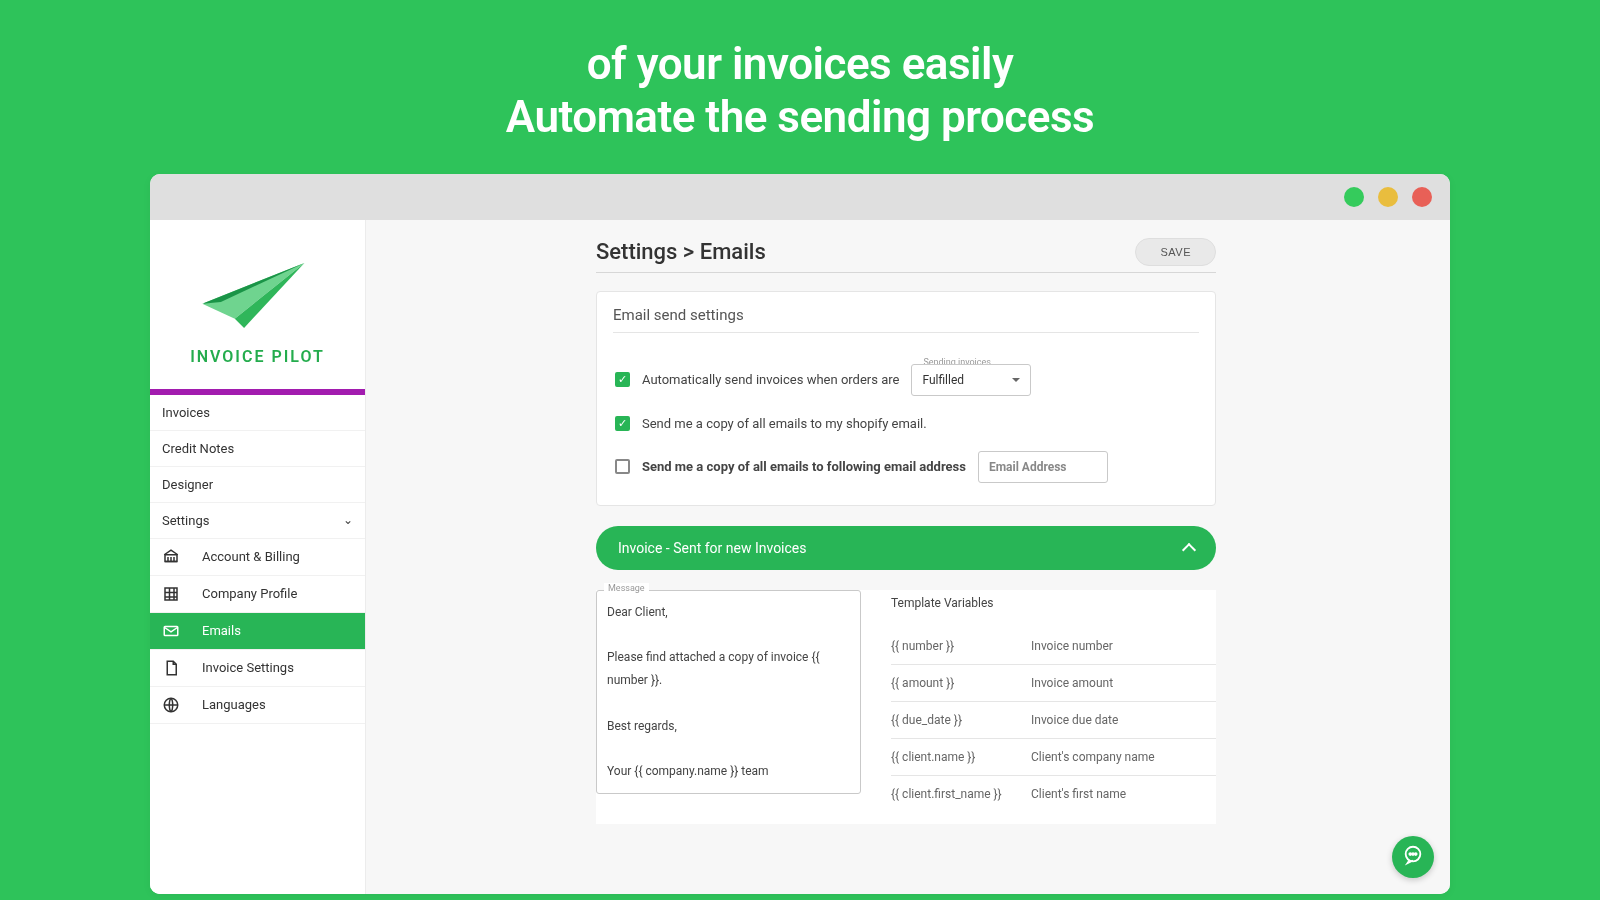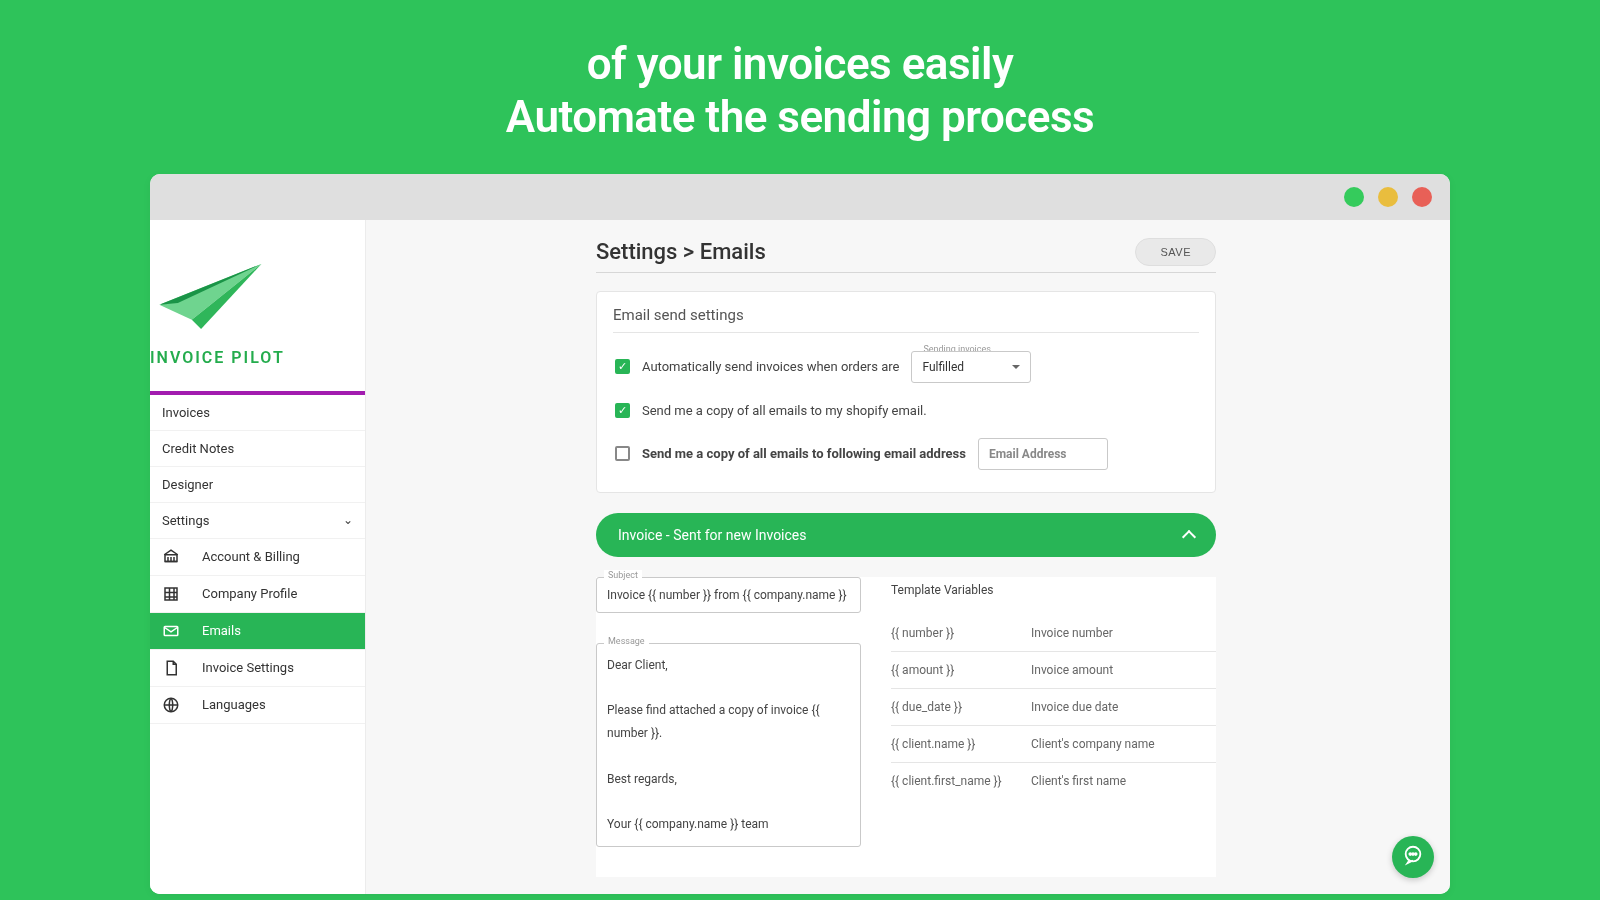--- a/index.html
+++ b/index.html
@@ -137,7 +137,7 @@
     color: #555;
     border-bottom: 1px solid #e5e5e5;
     padding-bottom: 8px;
-    margin-bottom: 18px;
+    margin-bottom: 31px;
     margin-left: -2px; margin-right:-2px;
   }
   .form-row {

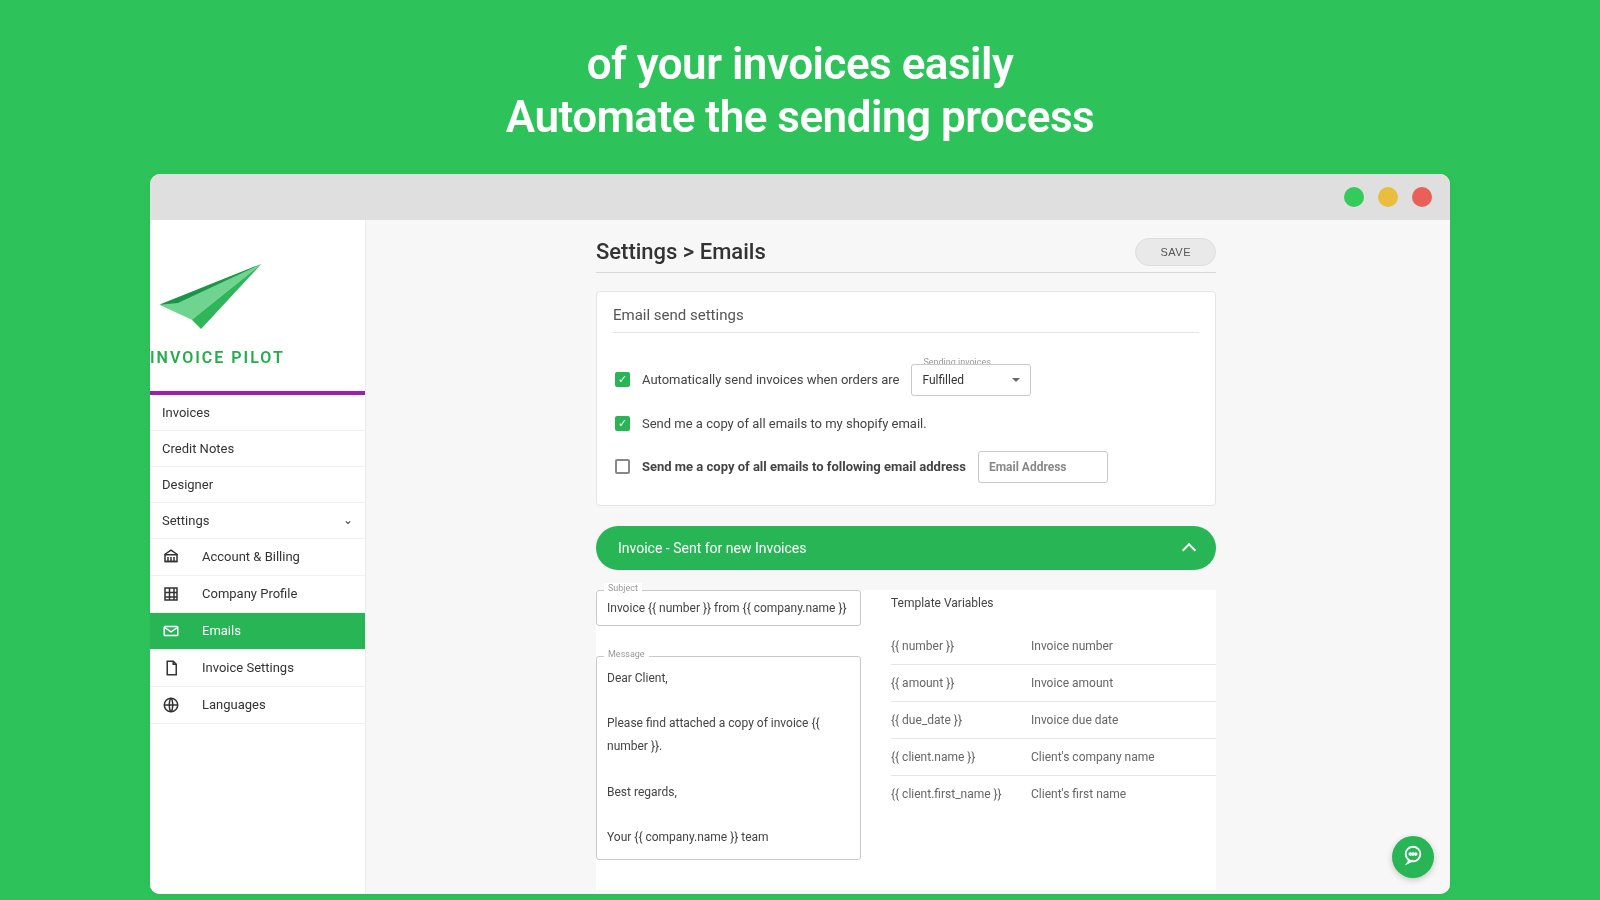--- a/index.html
+++ b/index.html
@@ -58,8 +58,9 @@
     height: 175px;
     display: flex;
     flex-direction: column;
+    align-items: center;
     justify-content: center;
-    border-bottom: 4px solid #a21caf;
+    border-bottom: 6px solid #a21caf;
   }
   .brand svg { width: 130px; height: 90px; }
   .brand-name {

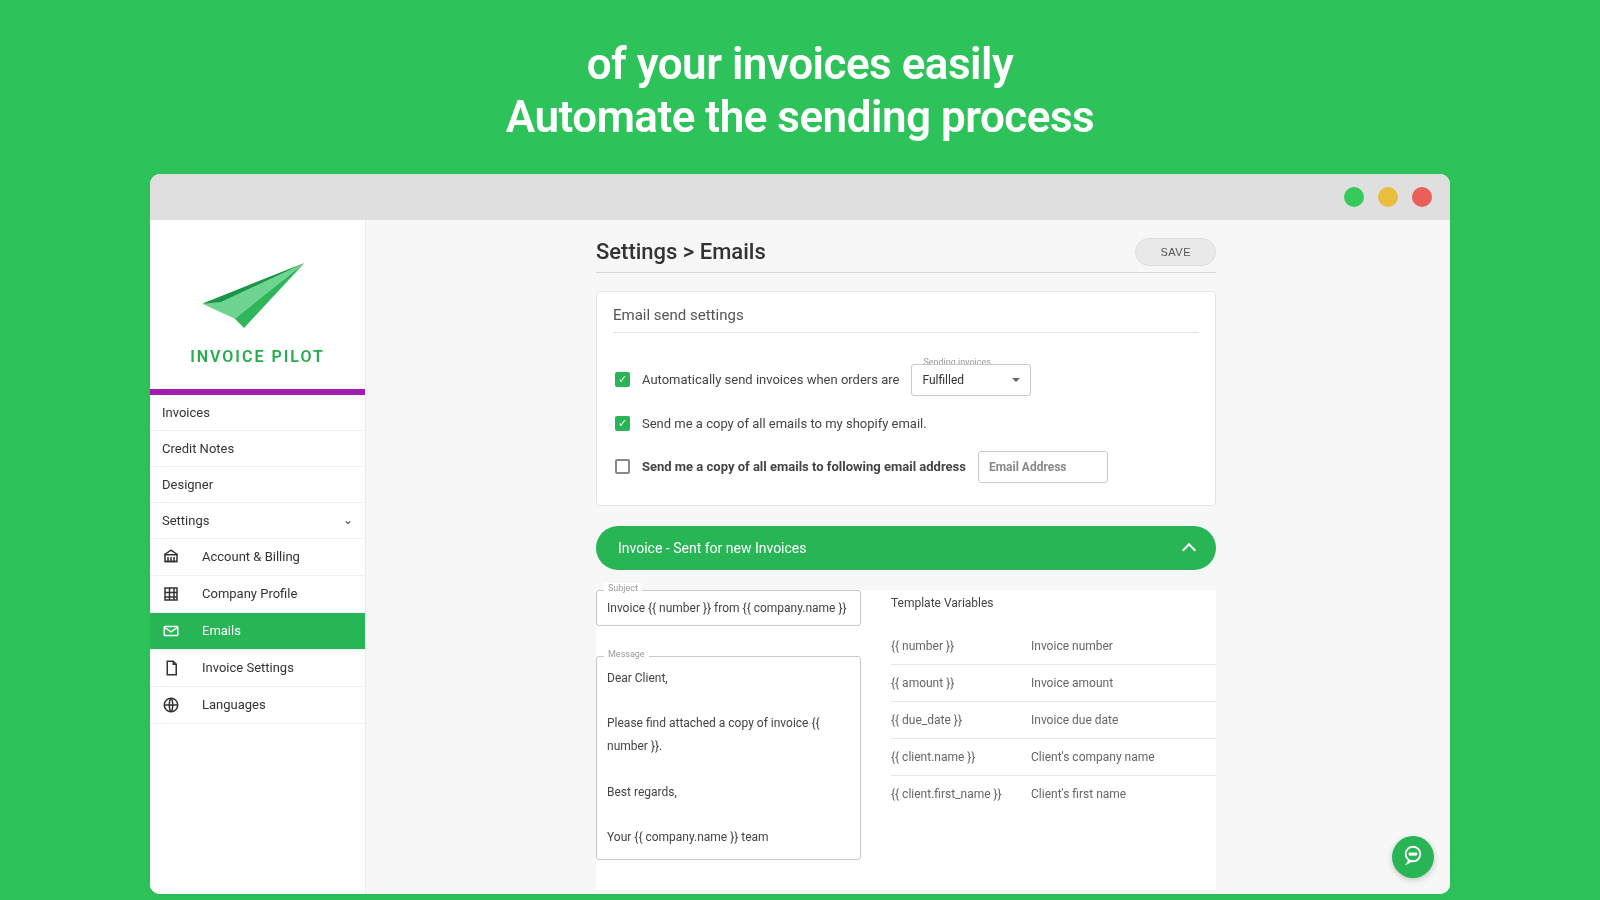--- a/index.html
+++ b/index.html
@@ -388,10 +388,6 @@
 
         <div class="accordion-body">
           <div class="left-col">
-            <div class="subject-wrap">
-              <span class="float-label">Subject</span>
-              <input type="text" value="Invoice {{ number }} from {{ company.name }}" style="">
-            </div>
             <div class="msg-wrap">
               <span class="float-label">Message</span>
               <div class="msg">Dear Client,

